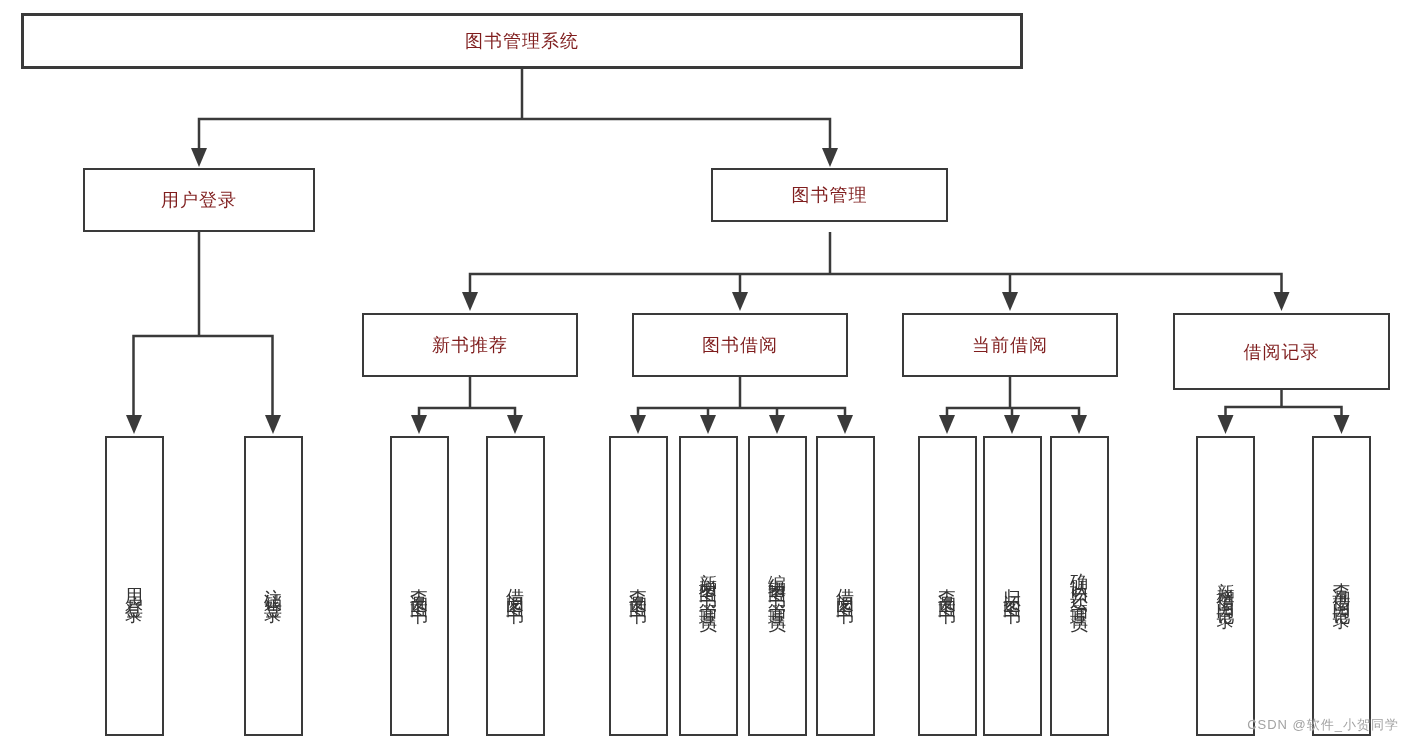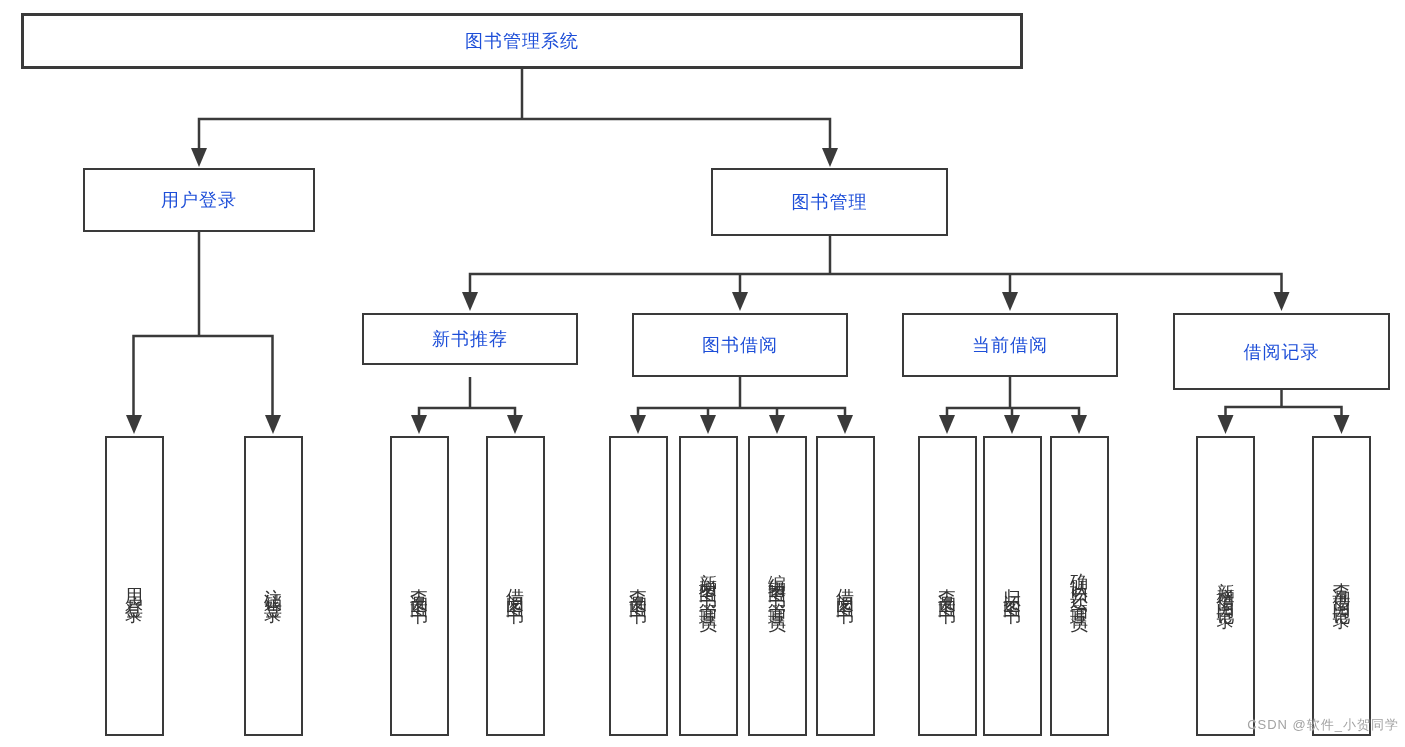--- a/index.html
+++ b/index.html
@@ -24,7 +24,7 @@
     display: flex;
     align-items: center;
     justify-content: center;
-    color: #1d4ed8;
+    color: #7f1d1d;
     font-size: 18px;
     letter-spacing: 1px;
   }

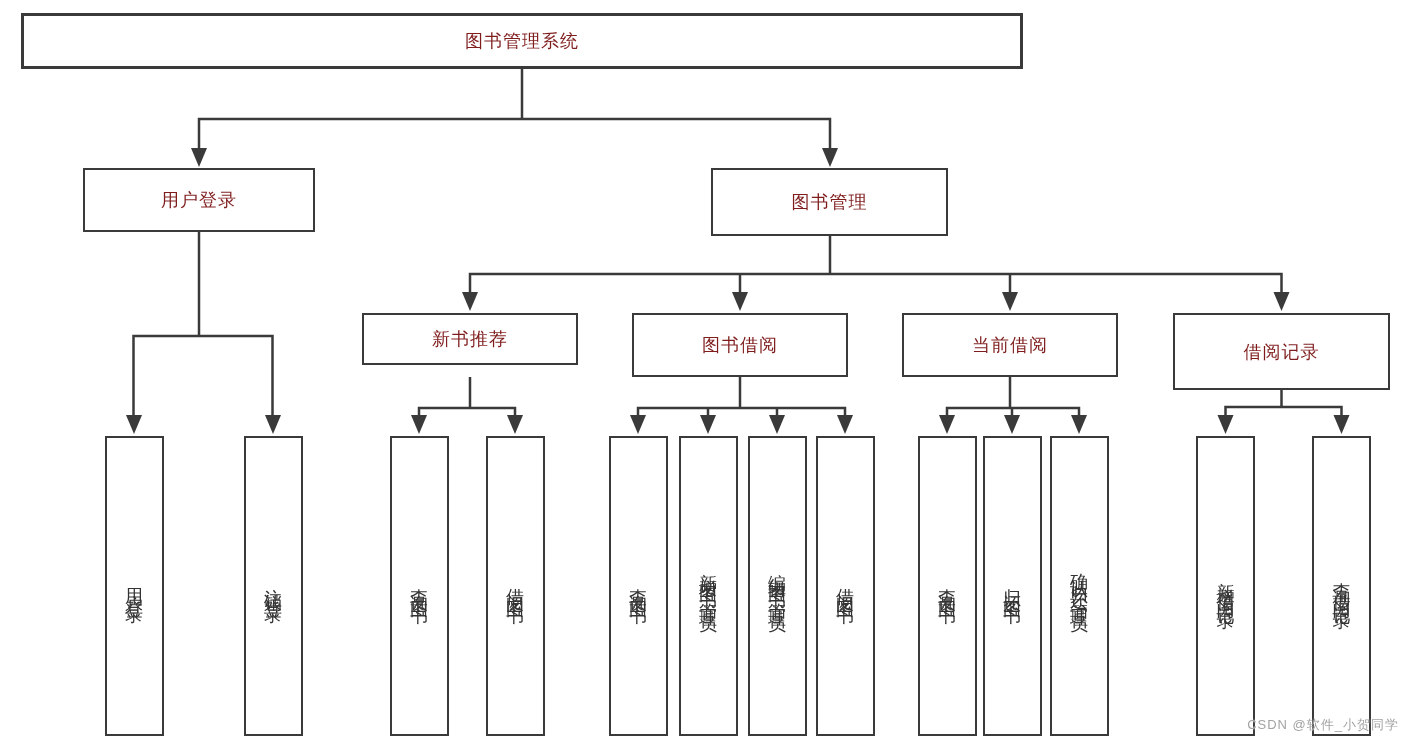--- a/index.html
+++ b/index.html
@@ -122,7 +122,7 @@
   <div class="box root" style="left:21px; top:13px; width:1002px; height:56px;">图书管理系统</div>
 
   <div class="box" style="left:83px; top:168px; width:232px; height:64px;">用户登录</div>
-  <div class="box" style="left:711px; top:168px; width:237px; height:68px;">图书管理</div>
+  <div class="box" style="left:711px; top:168px; width:237px; height:54px;">图书管理</div>
 
   <div class="box" style="left:362px; top:313px; width:216px; height:52px;">新书推荐</div>
   <div class="box" style="left:632px; top:313px; width:216px; height:64px;">图书借阅</div>

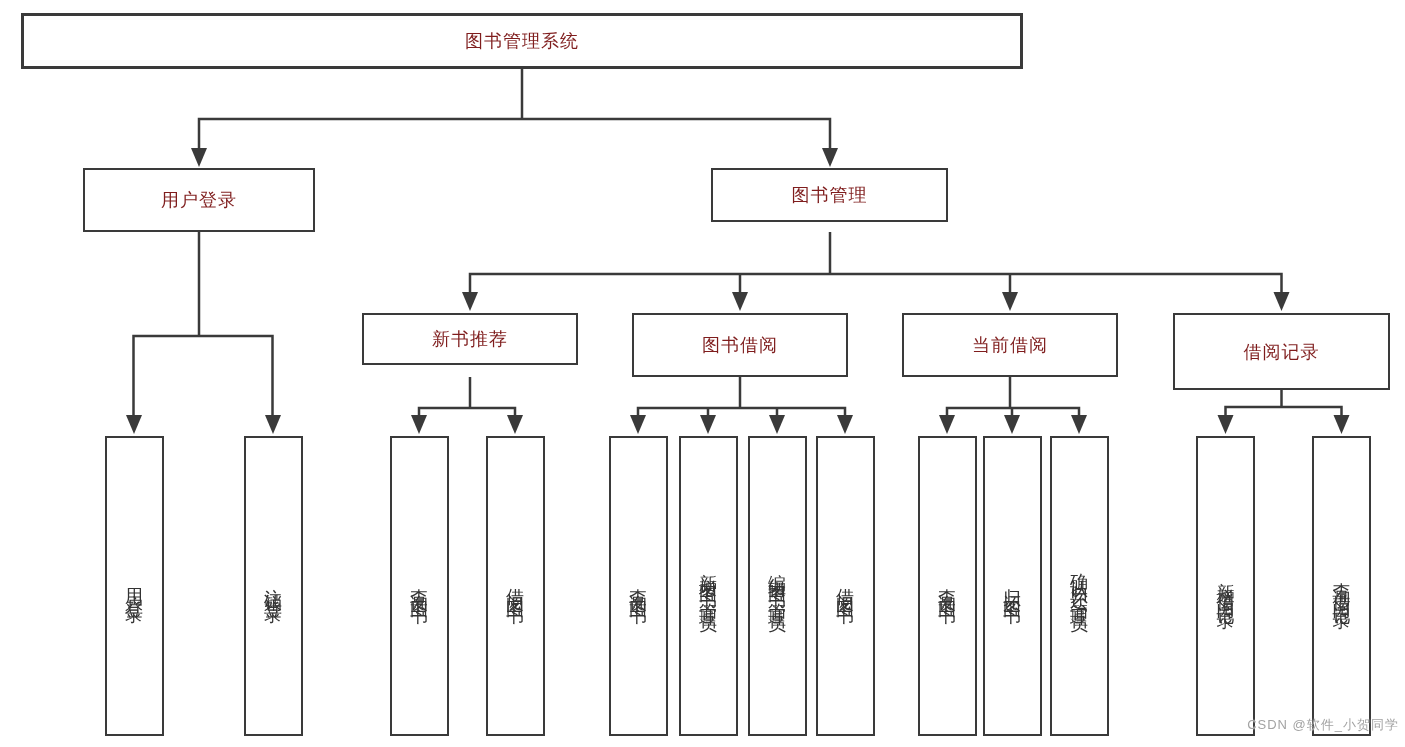--- a/index.html
+++ b/index.html
@@ -124,7 +124,7 @@
   <div class="box" style="left:83px; top:168px; width:232px; height:64px;">用户登录</div>
   <div class="box" style="left:711px; top:168px; width:237px; height:54px;">图书管理</div>
 
-  <div class="box" style="left:362px; top:313px; width:216px; height:52px;">新书推荐</div>
+  <div class="box" style="left:362px; top:313px; width:216px; height:64px;">新书推荐</div>
   <div class="box" style="left:632px; top:313px; width:216px; height:64px;">图书借阅</div>
   <div class="box" style="left:902px; top:313px; width:216px; height:64px;">当前借阅</div>
   <div class="box" style="left:1173px; top:313px; width:217px; height:77px;">借阅记录</div>

